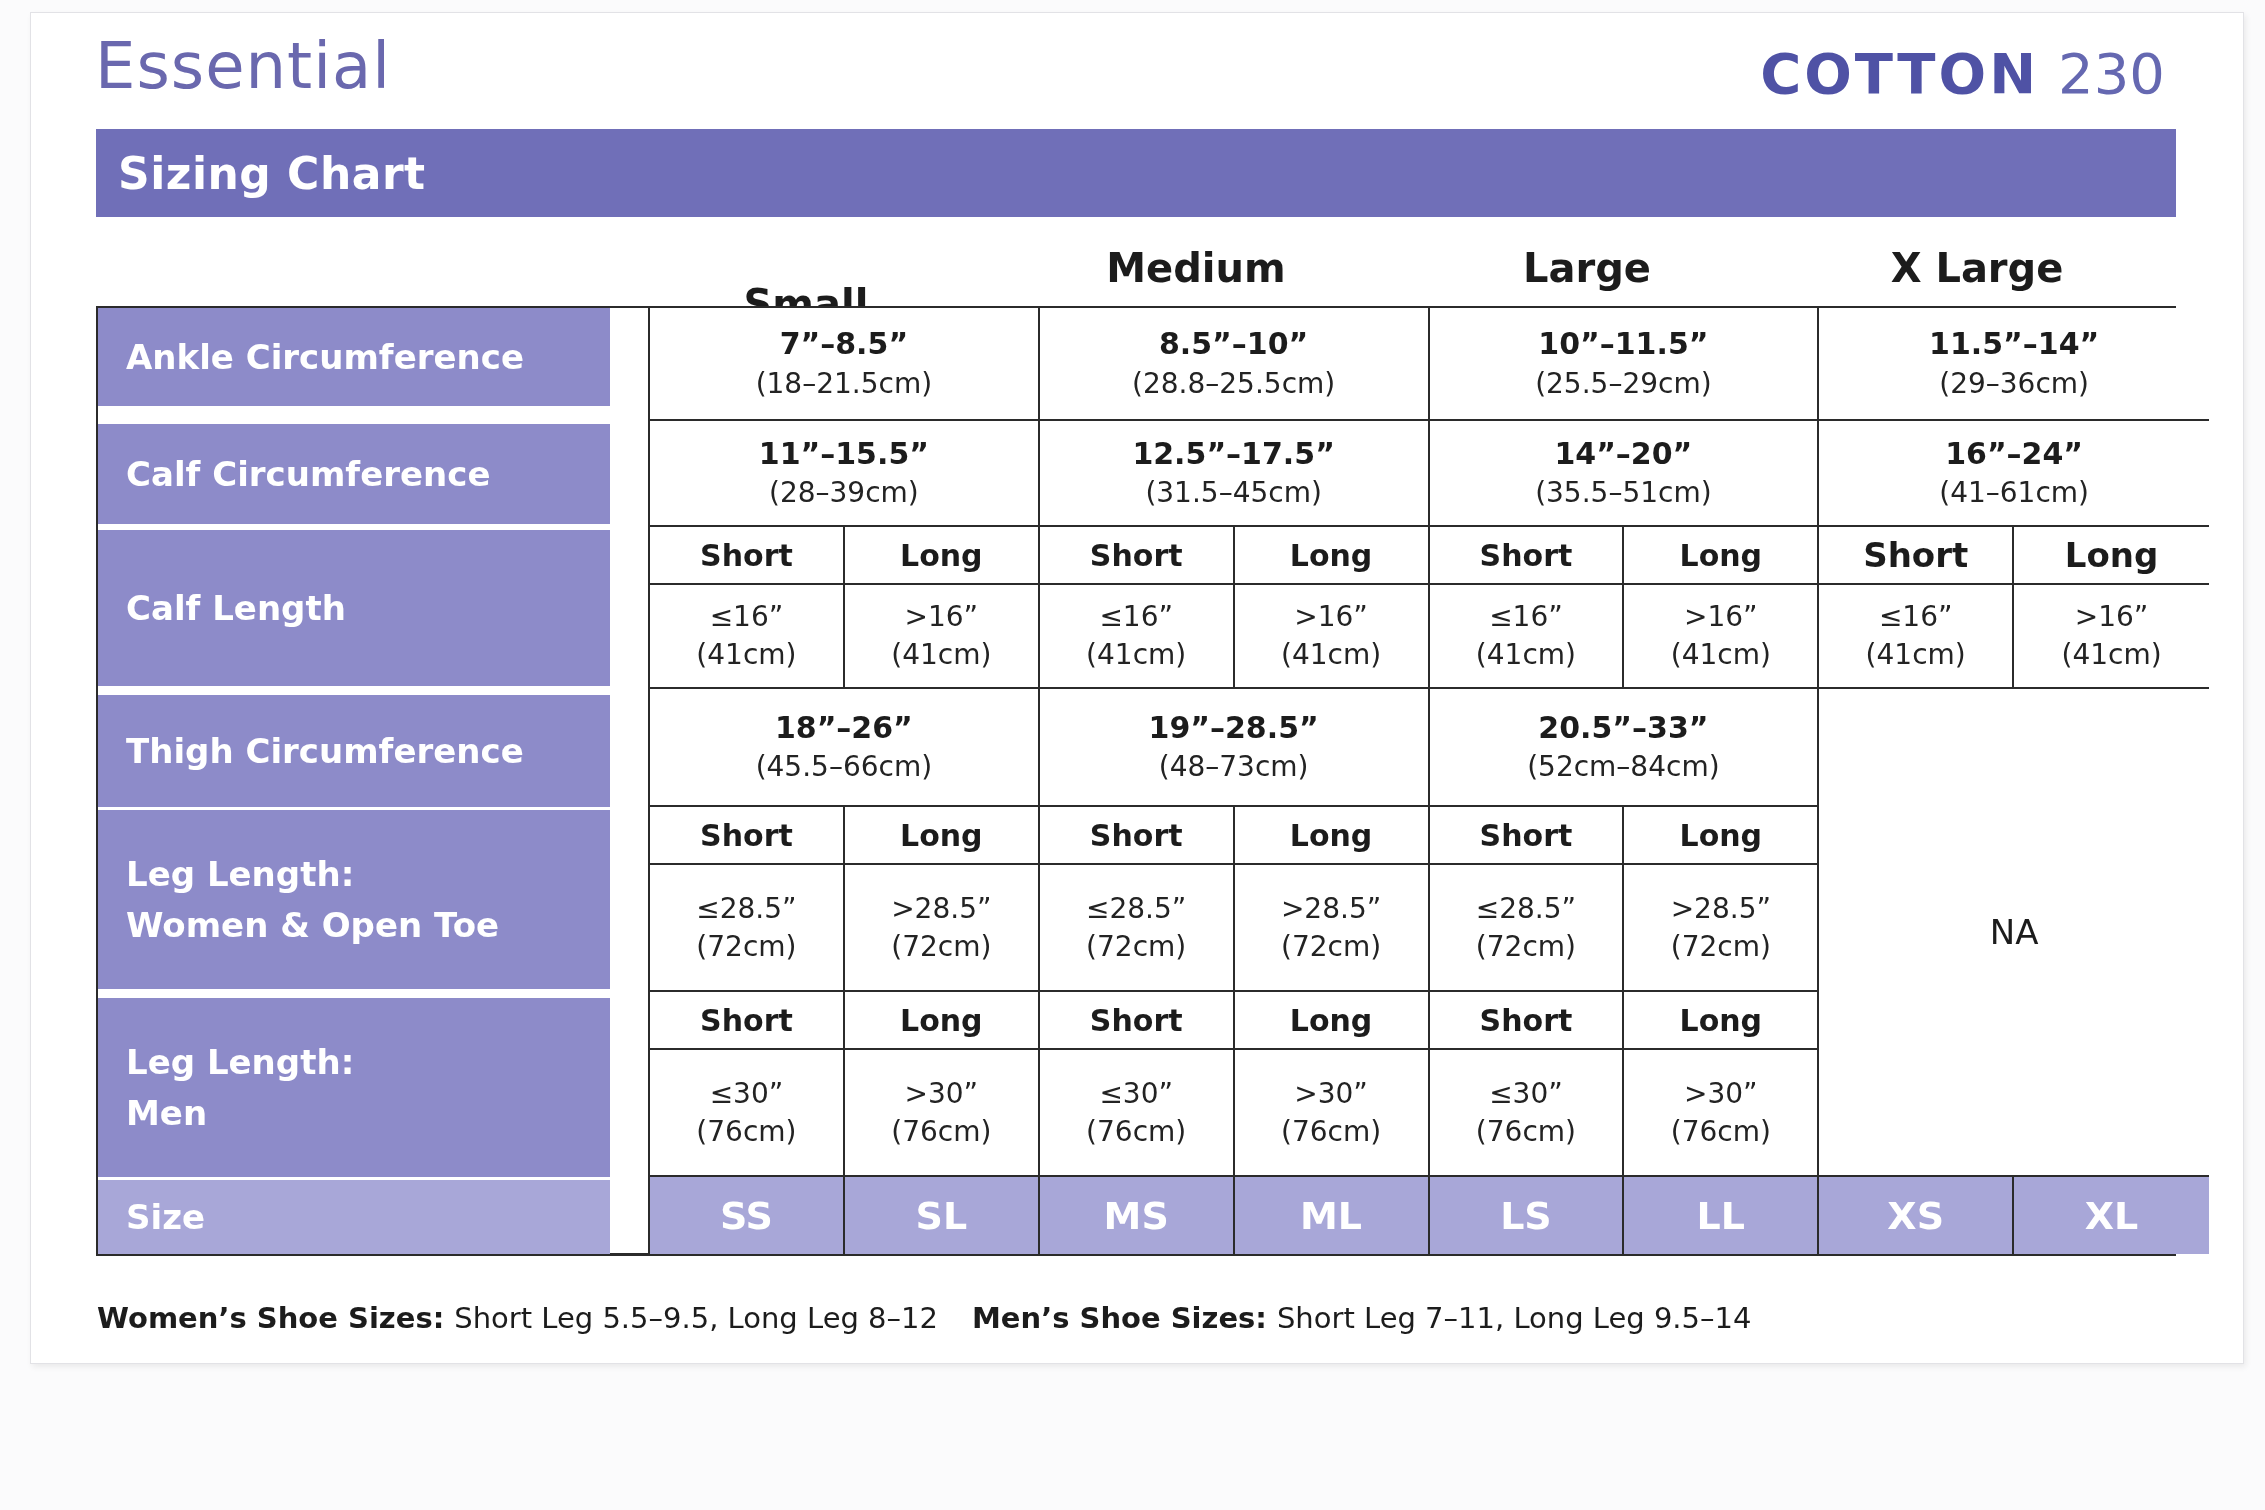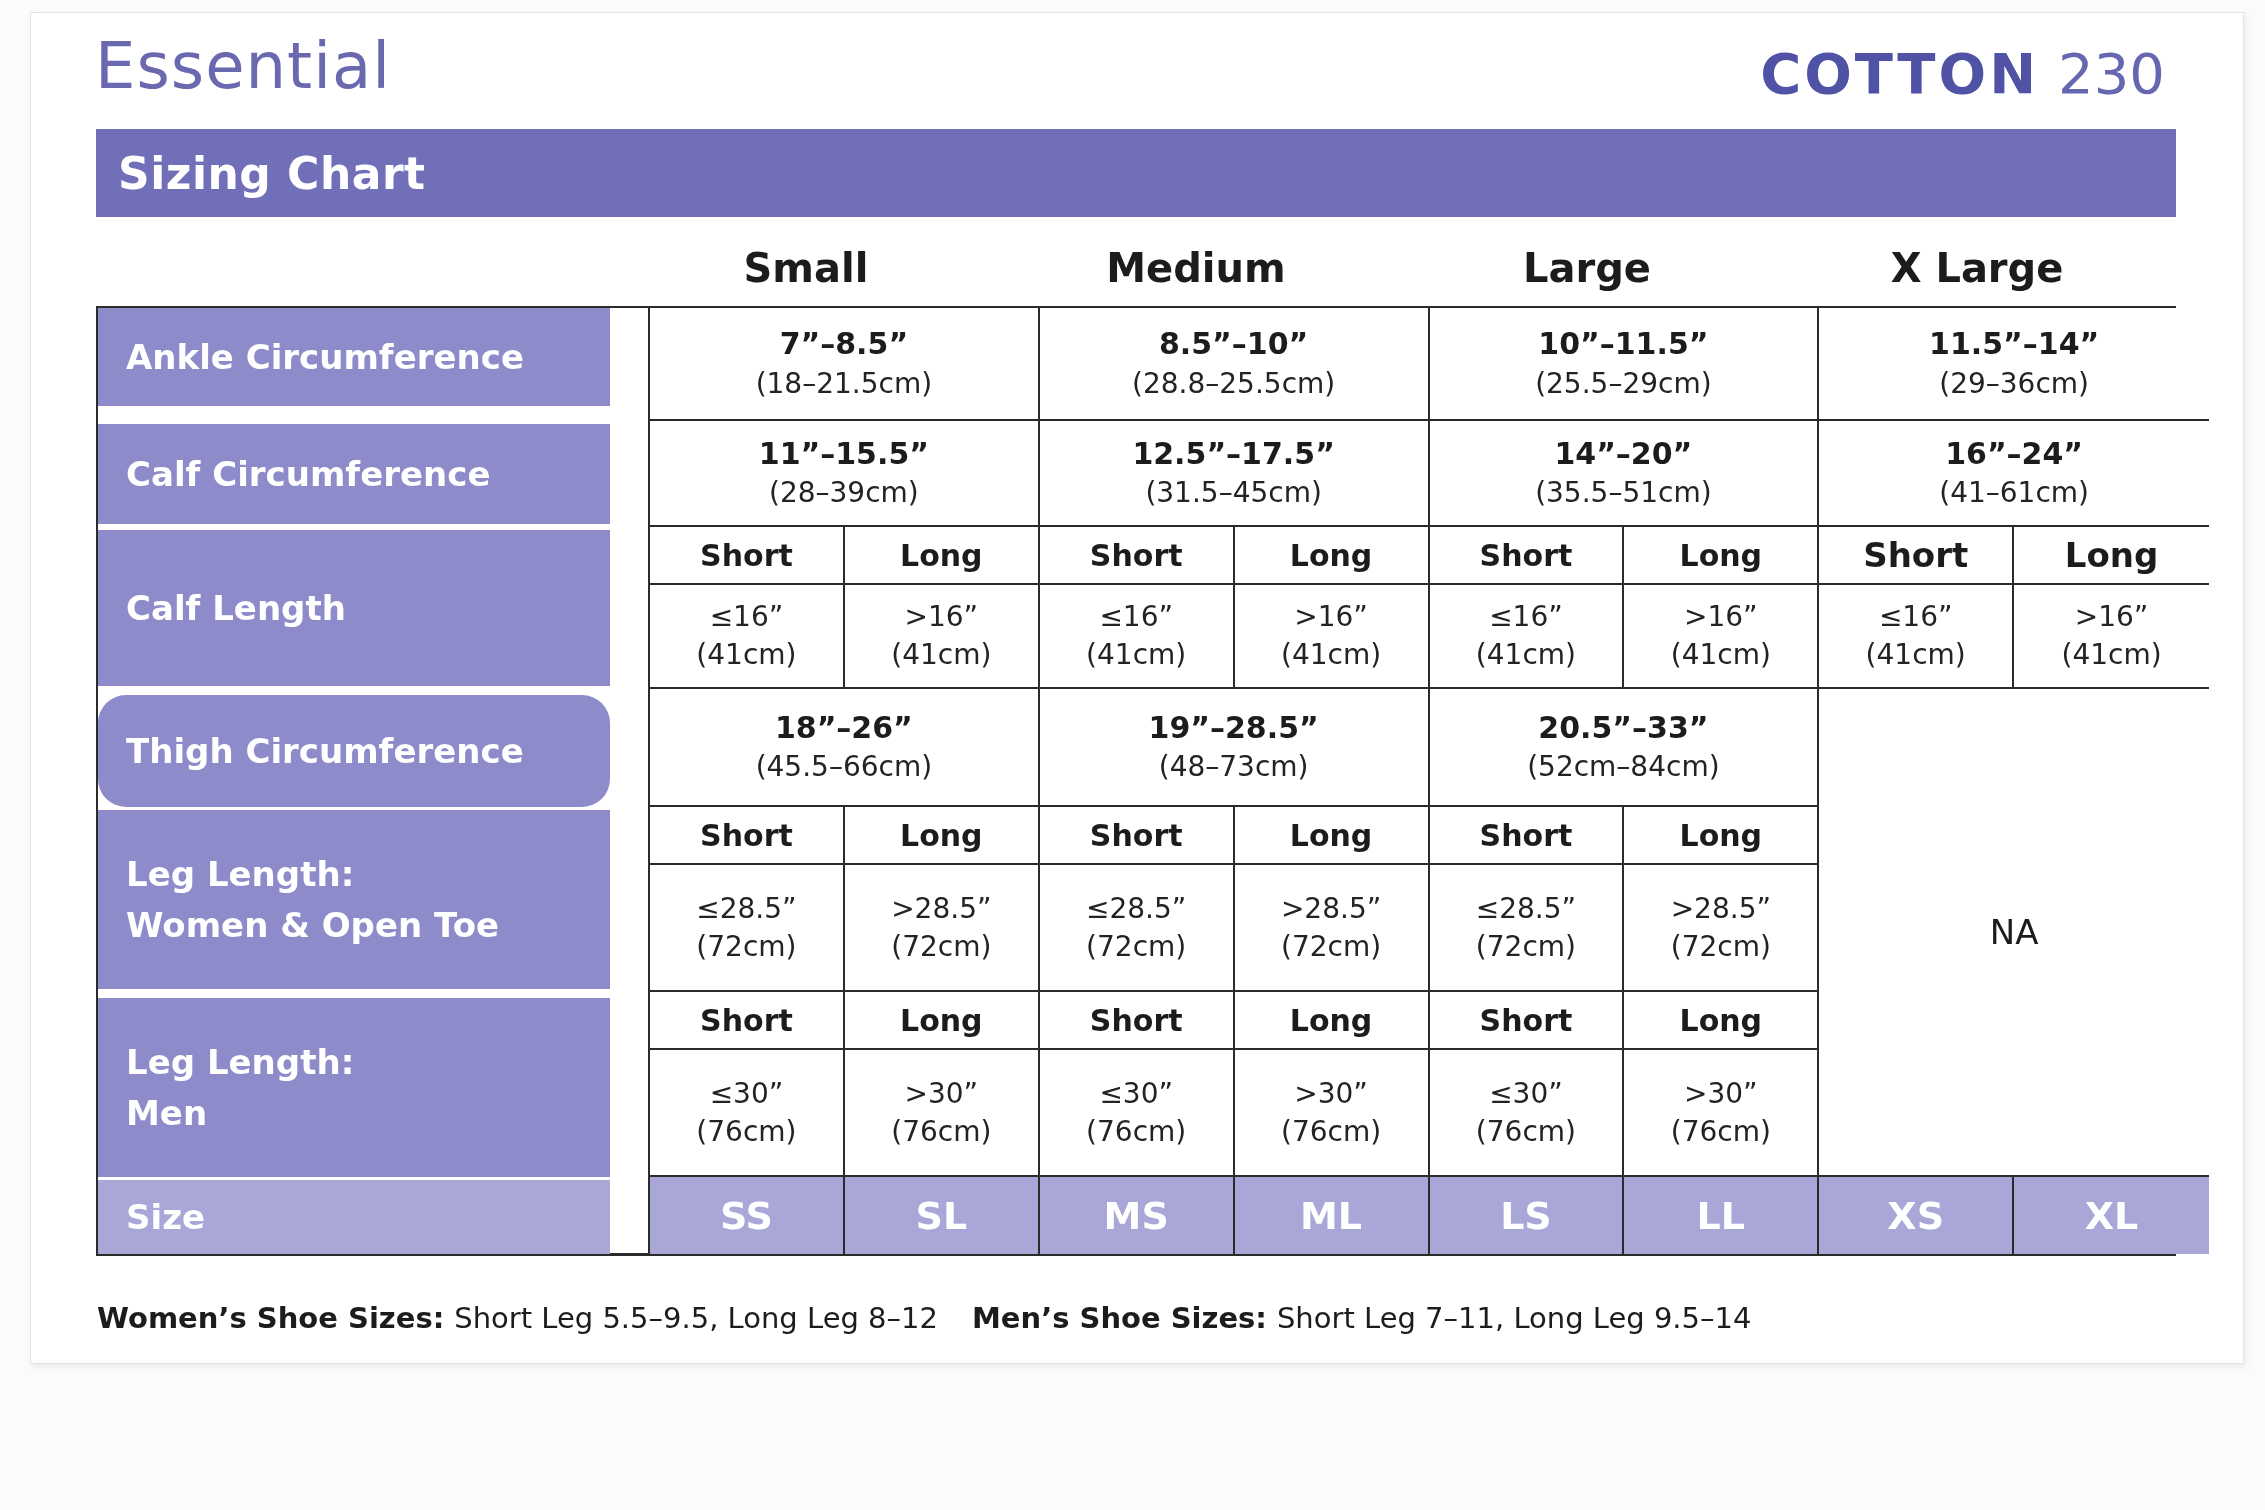--- a/index.html
+++ b/index.html
@@ -22,7 +22,7 @@
   
   .col-heads { position:absolute; left:0; top:232px; width:100%; height:56px; }
   .col-head { position:absolute; width:390px; text-align:center; font-size:40px; font-weight:800; color:#1c1c1c; }
-  .ch-0 { left:580px; } .ch-1 { left:970px; } .ch-2 { left:1361px; } .ch-3 { left:1751px; }
+  .ch-0 { left:580px;margin-top:36px; } .ch-1 { left:970px; } .ch-2 { left:1361px; } .ch-3 { left:1751px; }
 
   
   .frame { position:absolute; left:65px; top:293px; width:2080px; height:950px;

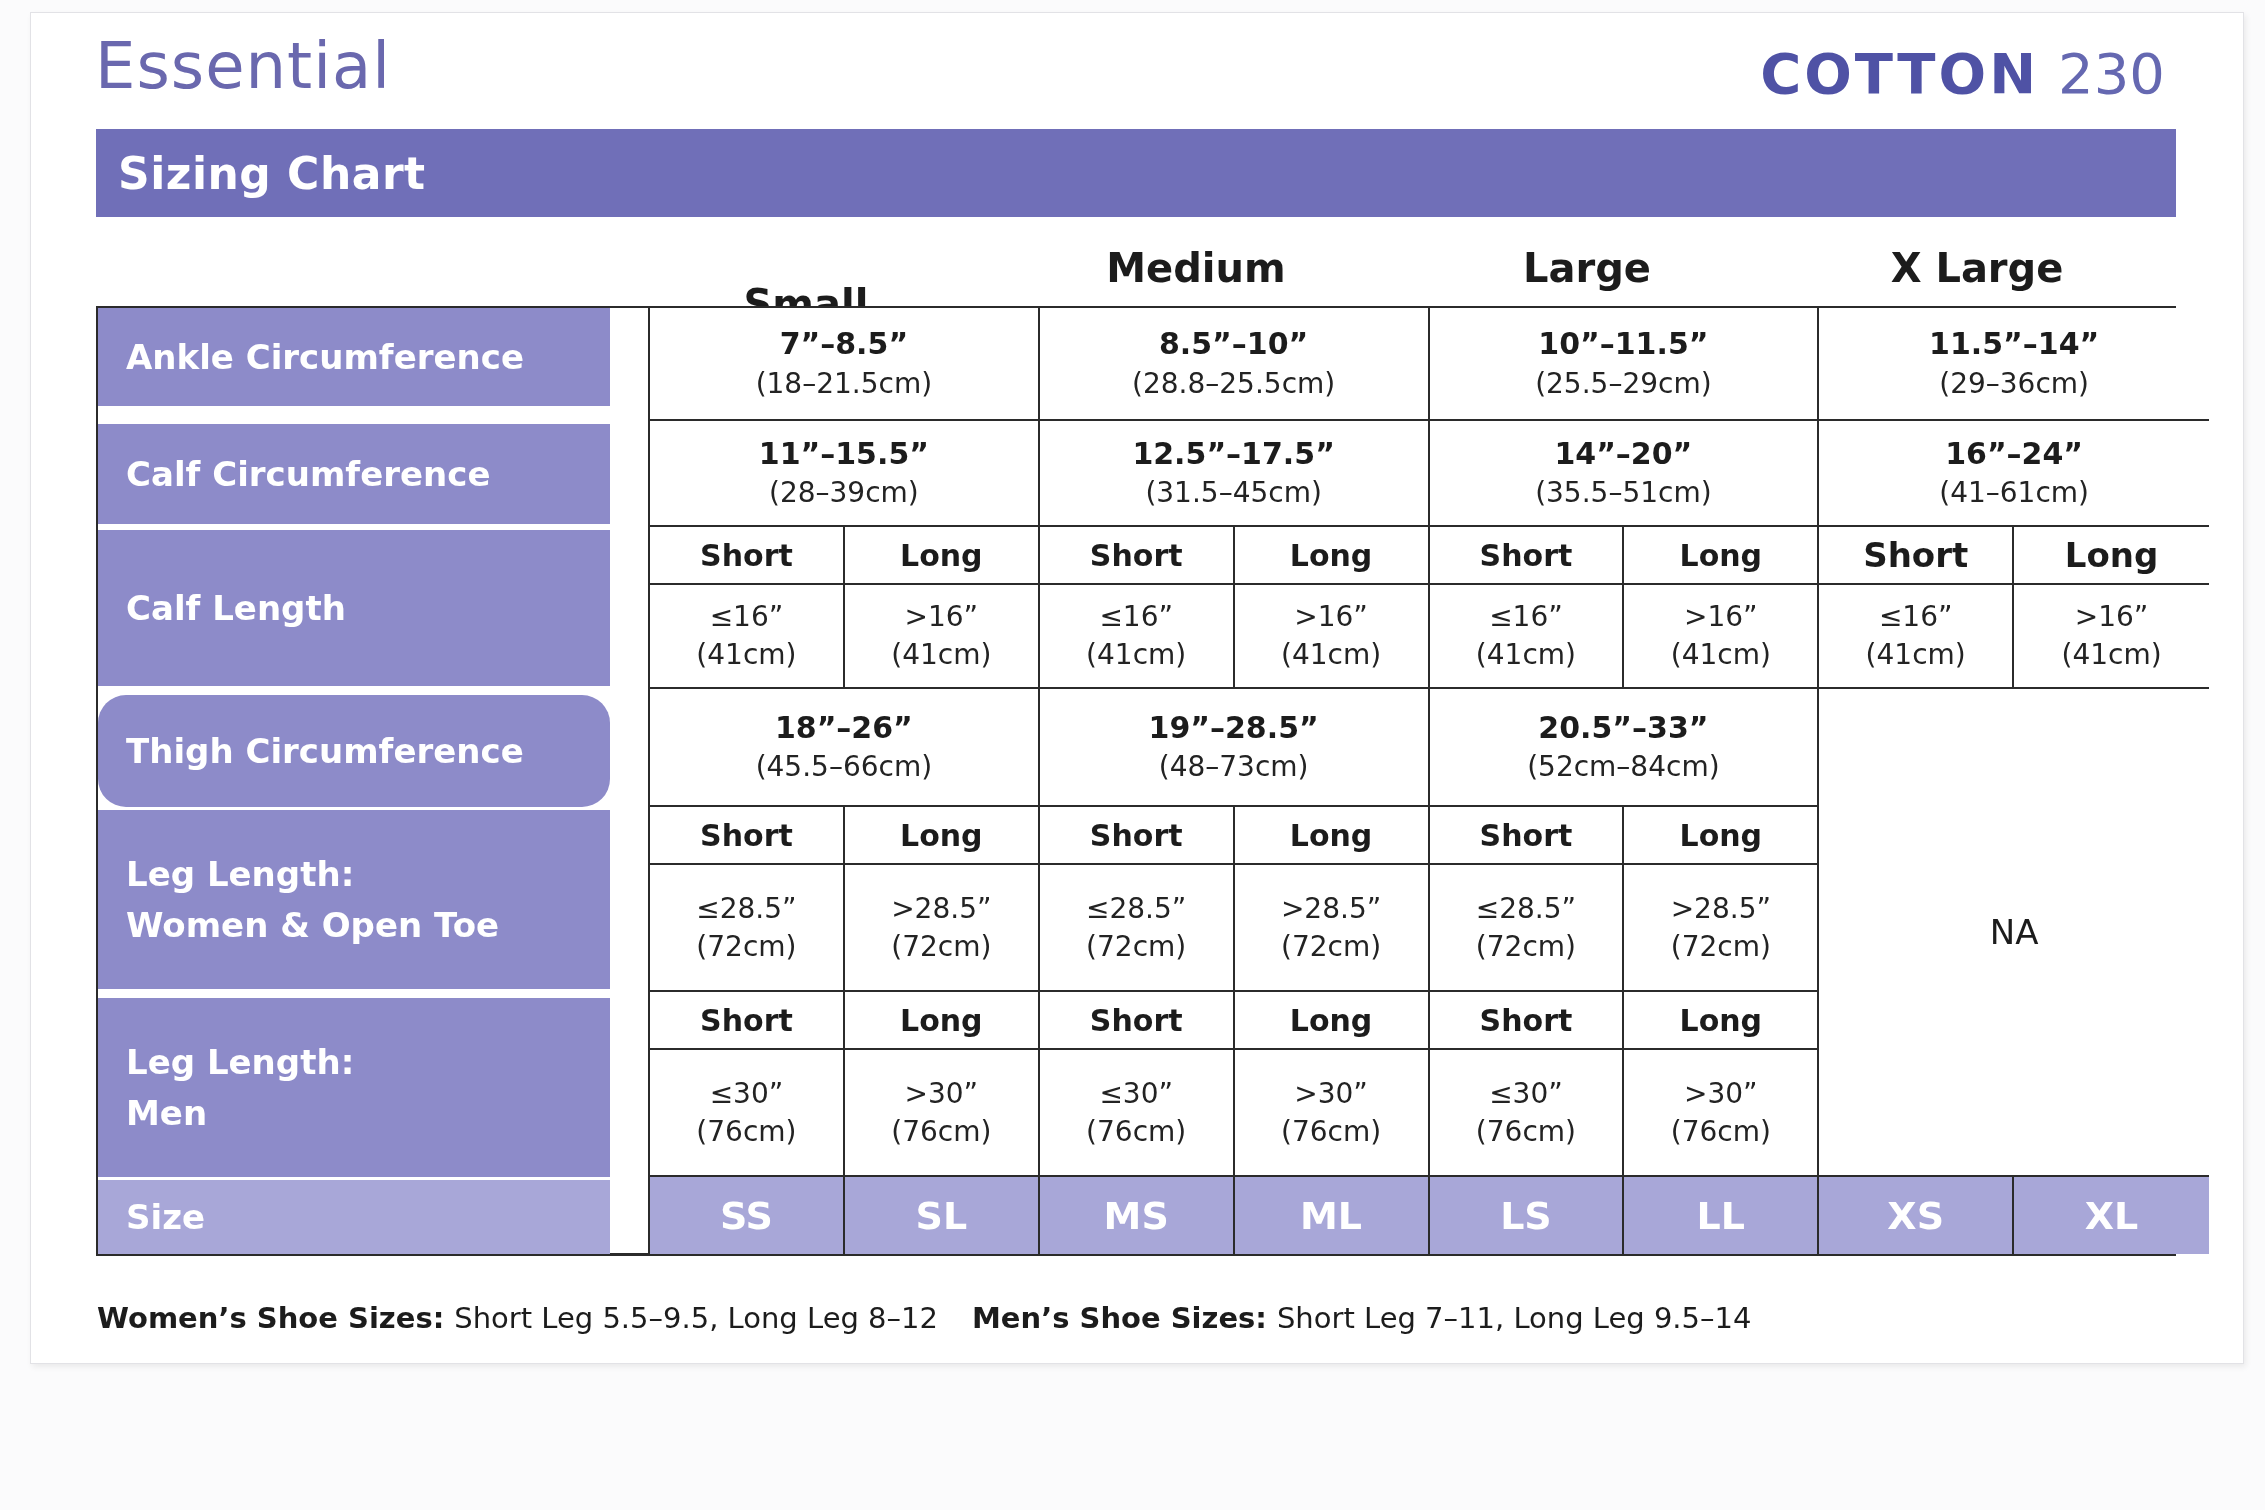--- a/index.html
+++ b/index.html
@@ -35,7 +35,7 @@
   .rl-ankle  { top:0;     height:98px; }
   .rl-calfc  { top:116px; height:100px; }
   .rl-calfl  { top:222px; height:156px; }
-  .rl-thigh  { top:387px; height:112px;border-radius:28px; }
+  .rl-thigh  { top:387px; height:112px; }
   .rl-legw   { top:502px; height:179px; }
   .rl-legm   { top:690px; height:179px; }
   .rl-size   { top:872px; height:74px; background:#a8a7d8; }

